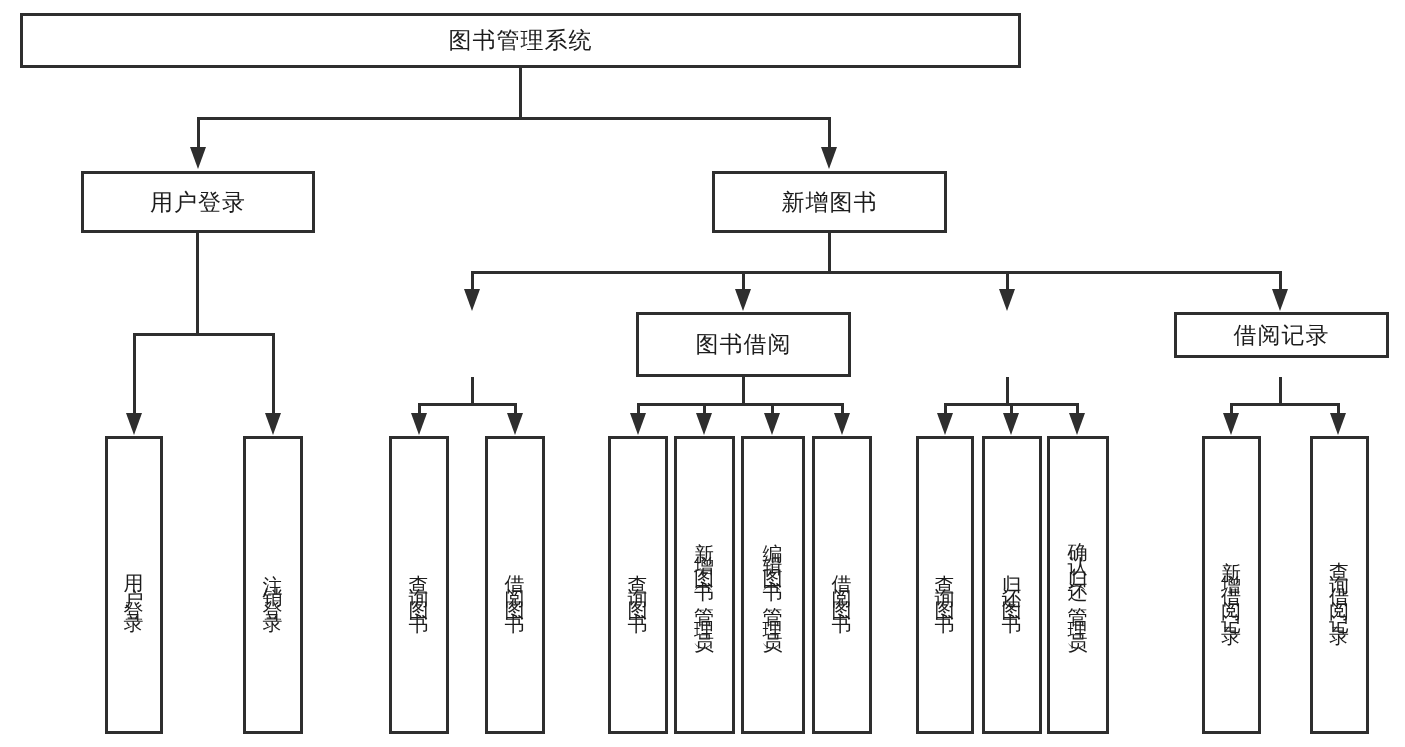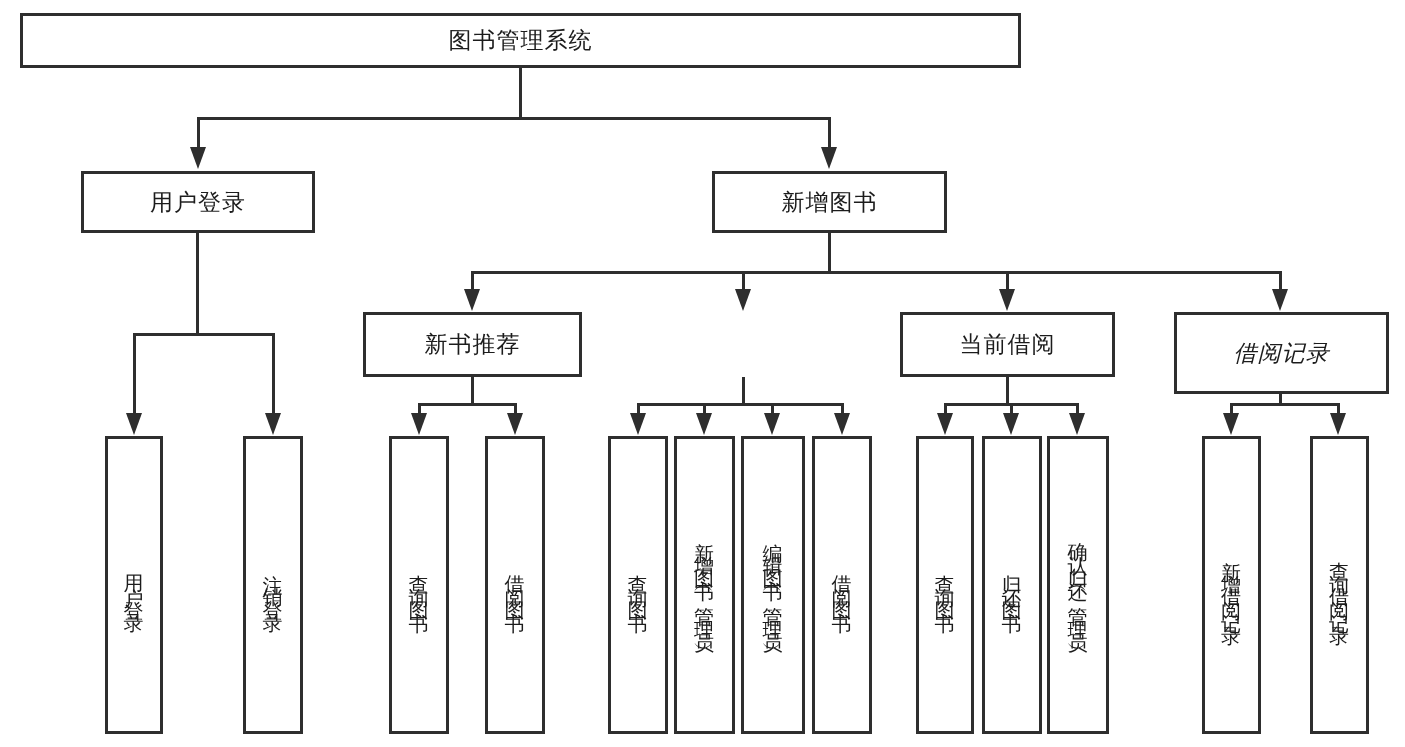--- a/index.html
+++ b/index.html
@@ -69,7 +69,6 @@
   <div class="arr" style="left:999px;top:289px;"></div>
   <div class="arr" style="left:1272px;top:289px;"></div>
 
-  <div class="box" style="left:363px;top:312px;width:219px;height:65px;">新书推荐</div>
   <div class="box" style="left:900px;top:312px;width:215px;height:65px;">当前借阅</div>
   <div class="box" style="left:1174px;top:312px;width:215px;height:82px;font-style:italic;">借阅记录</div>
 

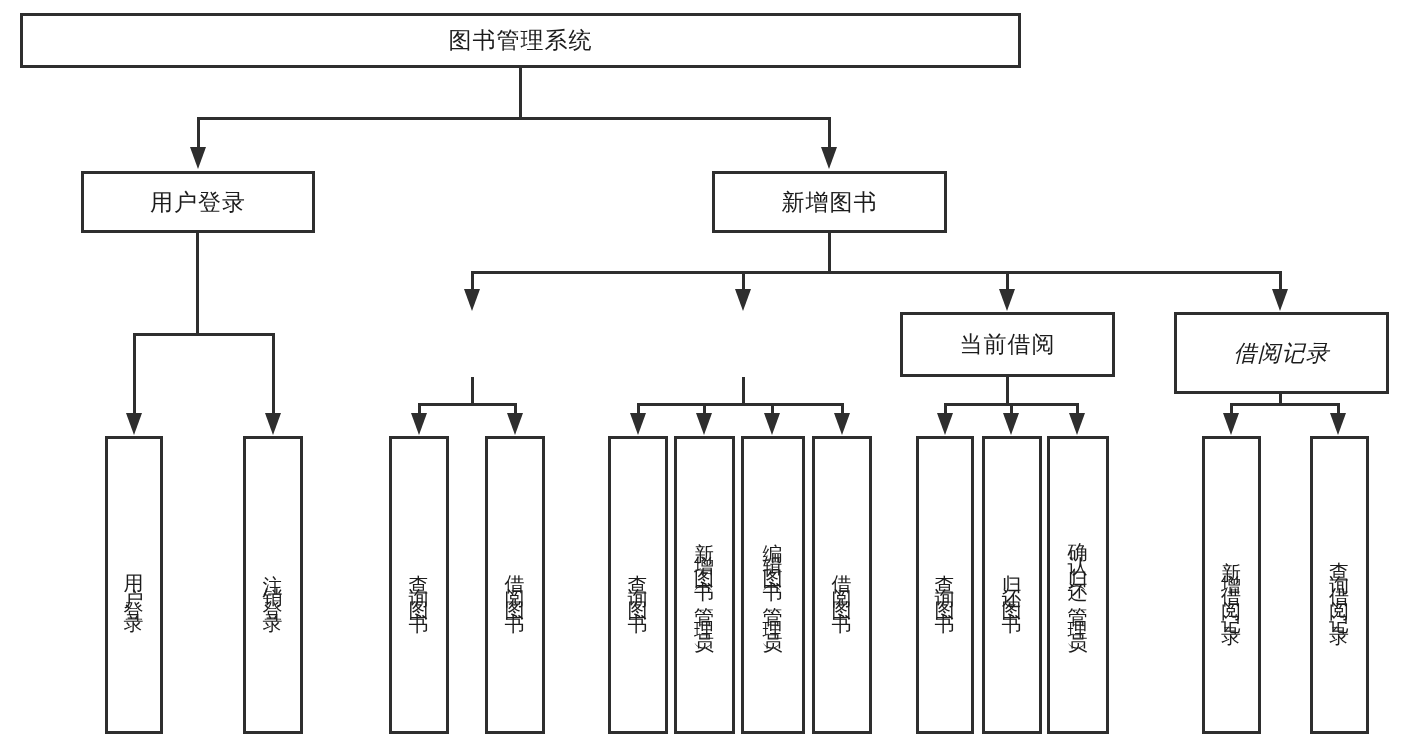--- a/index.html
+++ b/index.html
@@ -69,6 +69,7 @@
   <div class="arr" style="left:999px;top:289px;"></div>
   <div class="arr" style="left:1272px;top:289px;"></div>
 
+  <div class="box" style="left:636px;top:312px;width:215px;height:65px;">图书借阅</div>
   <div class="box" style="left:900px;top:312px;width:215px;height:65px;">当前借阅</div>
   <div class="box" style="left:1174px;top:312px;width:215px;height:82px;font-style:italic;">借阅记录</div>
 

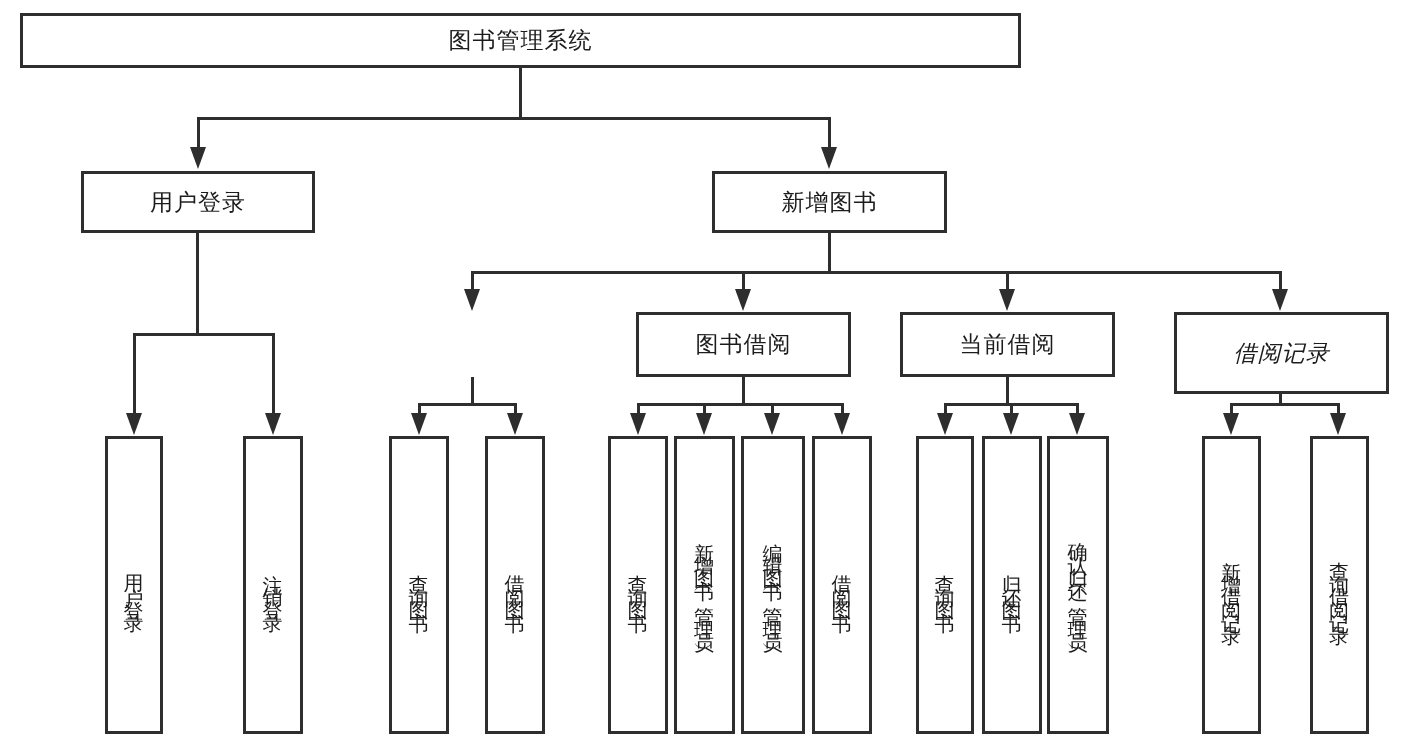--- a/index.html
+++ b/index.html
@@ -70,7 +70,6 @@
   <div class="arr" style="left:1272px;top:289px;"></div>
 
   <div class="box" style="left:636px;top:312px;width:215px;height:65px;">图书借阅</div>
-  <div class="box" style="left:900px;top:312px;width:215px;height:65px;">当前借阅</div>
   <div class="box" style="left:1174px;top:312px;width:215px;height:82px;font-style:italic;">借阅记录</div>
 
   <div class="vl" style="left:471px;top:377px;height:29px;"></div>

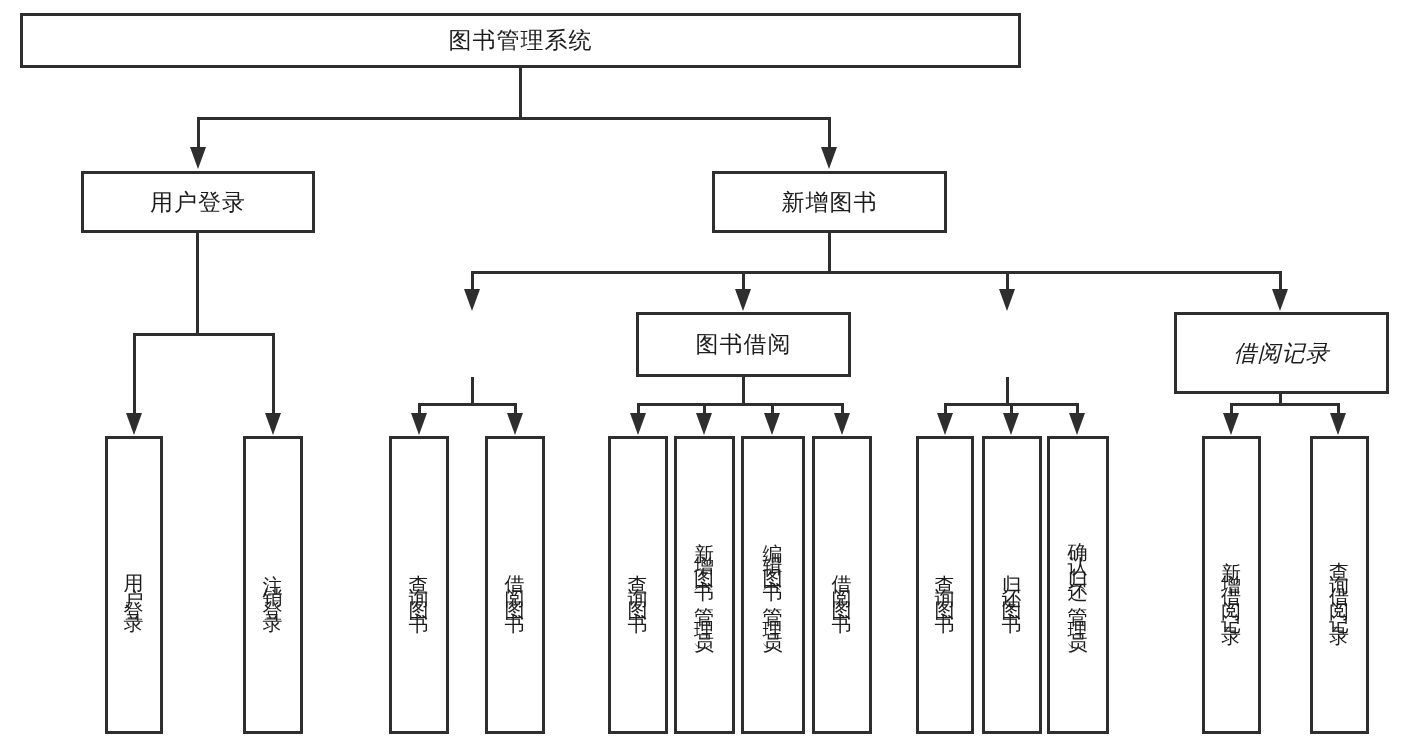--- a/index.html
+++ b/index.html
@@ -70,7 +70,7 @@
   <div class="arr" style="left:1272px;top:289px;"></div>
 
   <div class="box" style="left:636px;top:312px;width:215px;height:65px;">图书借阅</div>
-  <div class="box" style="left:1174px;top:312px;width:215px;height:82px;font-style:italic;">借阅记录</div>
+  <div class="box" style="left:1174px;top:312px;width:215px;height:46px;">借阅记录</div>
 
   <div class="vl" style="left:471px;top:377px;height:29px;"></div>
   <div class="hl" style="left:418px;top:403px;width:99px;"></div>

